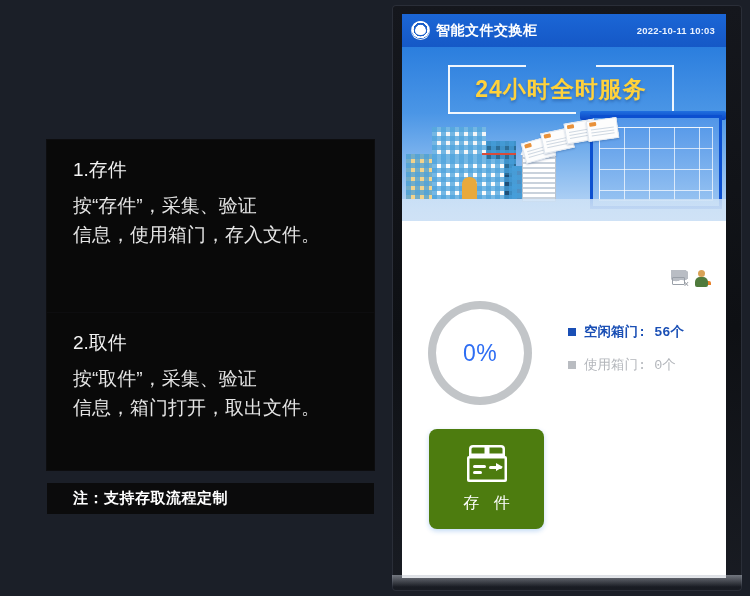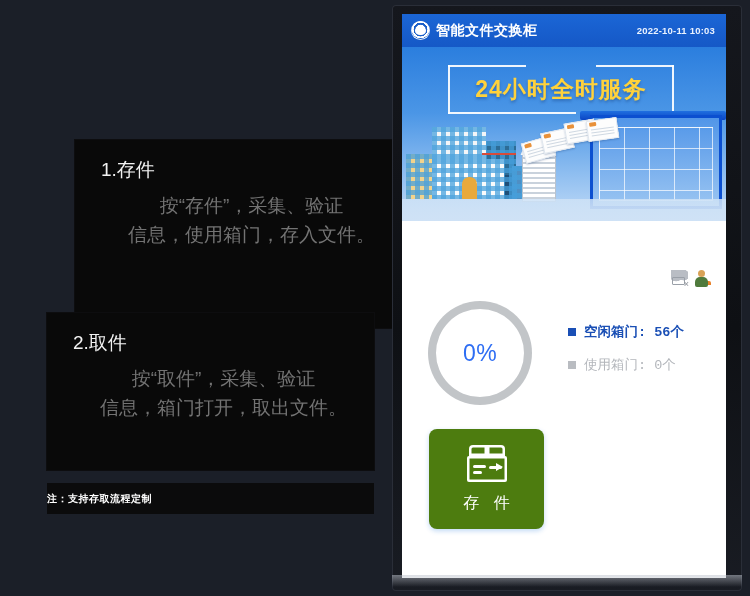--- a/index.html
+++ b/index.html
@@ -32,7 +32,7 @@
     background:#090909;
     box-shadow:0 0 0 1px #0d0d0f;
   }
-  .card-1{top:140px;height:188px;margin-left:28px;}
+  .card-1{top:140px;height:188px;}
   .card-2{top:313px;height:157px;}
 
   .card-inner{padding:20px 0 0 26px;}

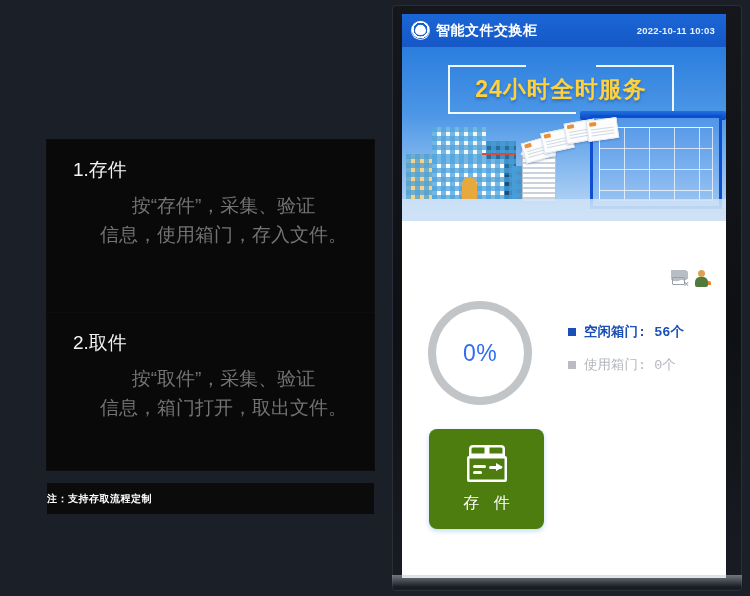--- a/index.html
+++ b/index.html
@@ -41,7 +41,7 @@
     white-space:nowrap;
   }
   .card-line{
-    color:#737373;font-size:19px;line-height:1.52;white-space:nowrap;text-align:center;
+    color:#e5e5e5;font-size:19px;line-height:1.52;white-space:nowrap;
   }
 
   .note{

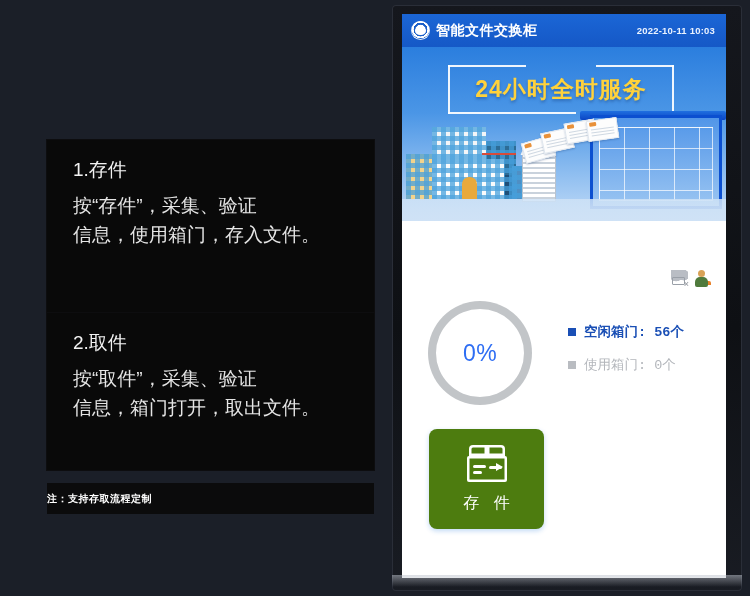--- a/index.html
+++ b/index.html
@@ -49,7 +49,7 @@
     background:#0b0b0c;display:flex;align-items:center;
   }
   .note span{
-    color:#ffffff;font-size:10px;font-weight:bold;
+    color:#ffffff;font-size:15px;font-weight:bold;padding-left:26px;
     white-space:nowrap;letter-spacing:.5px;
   }
 

